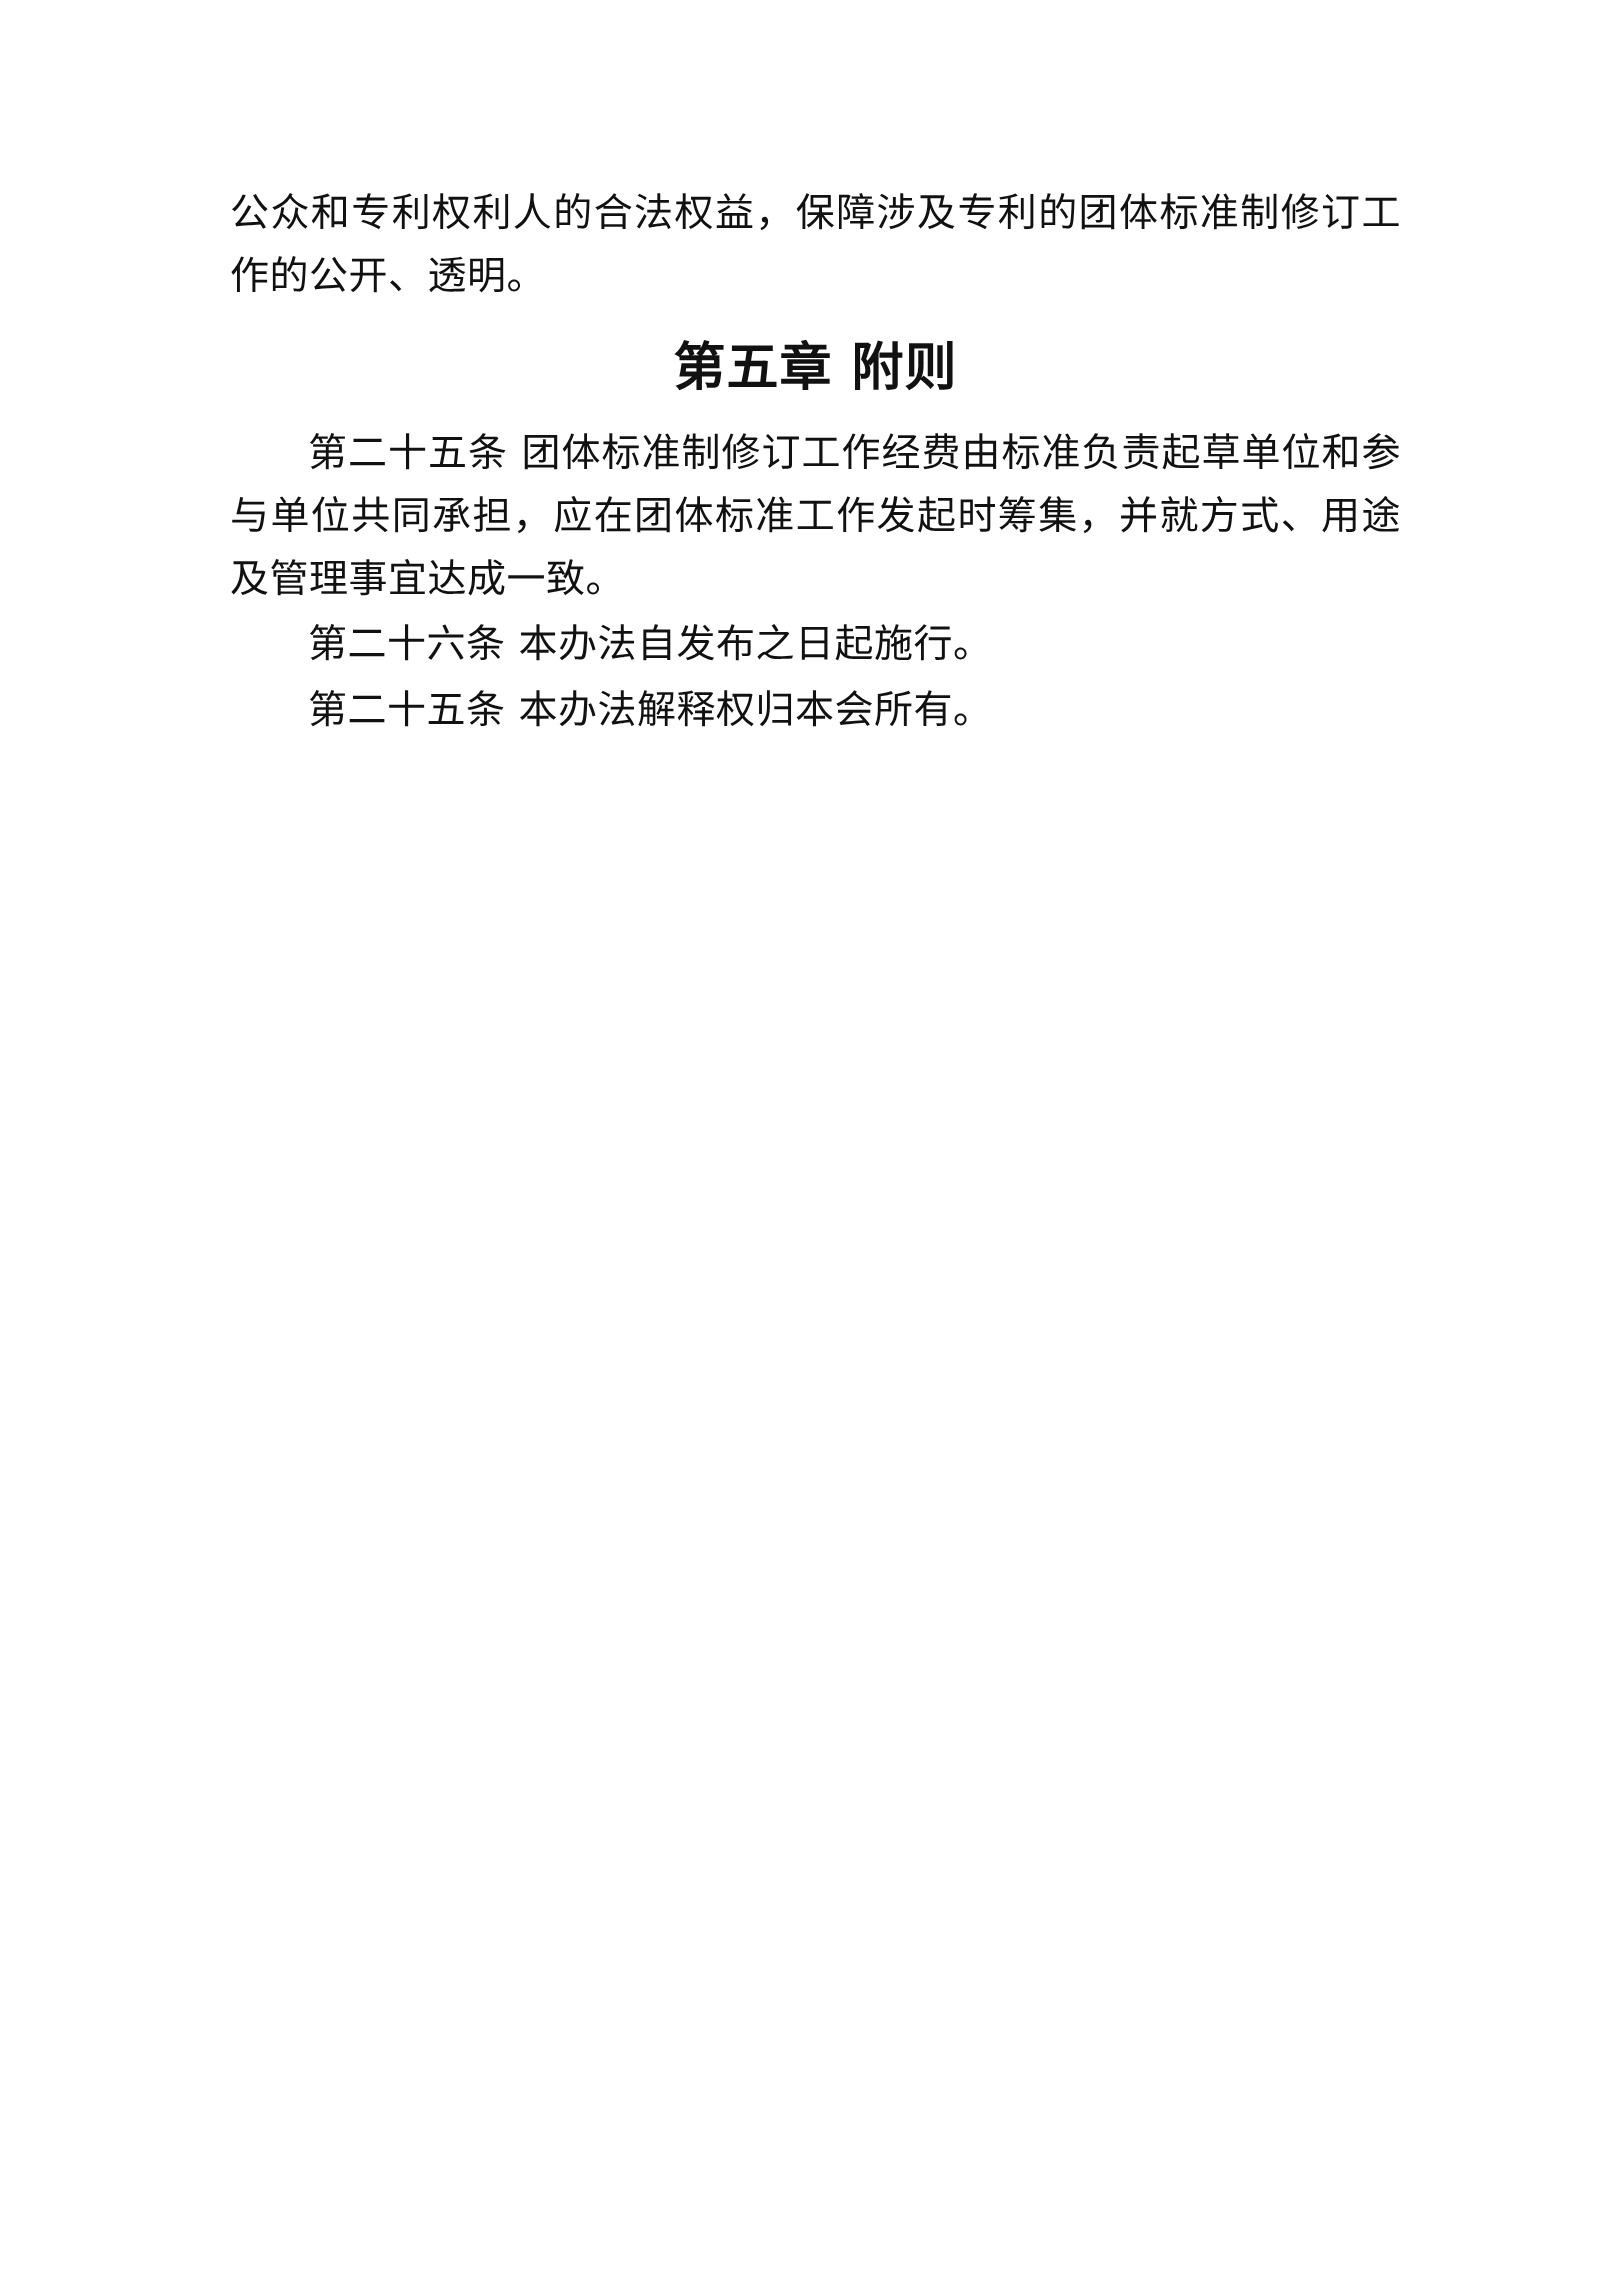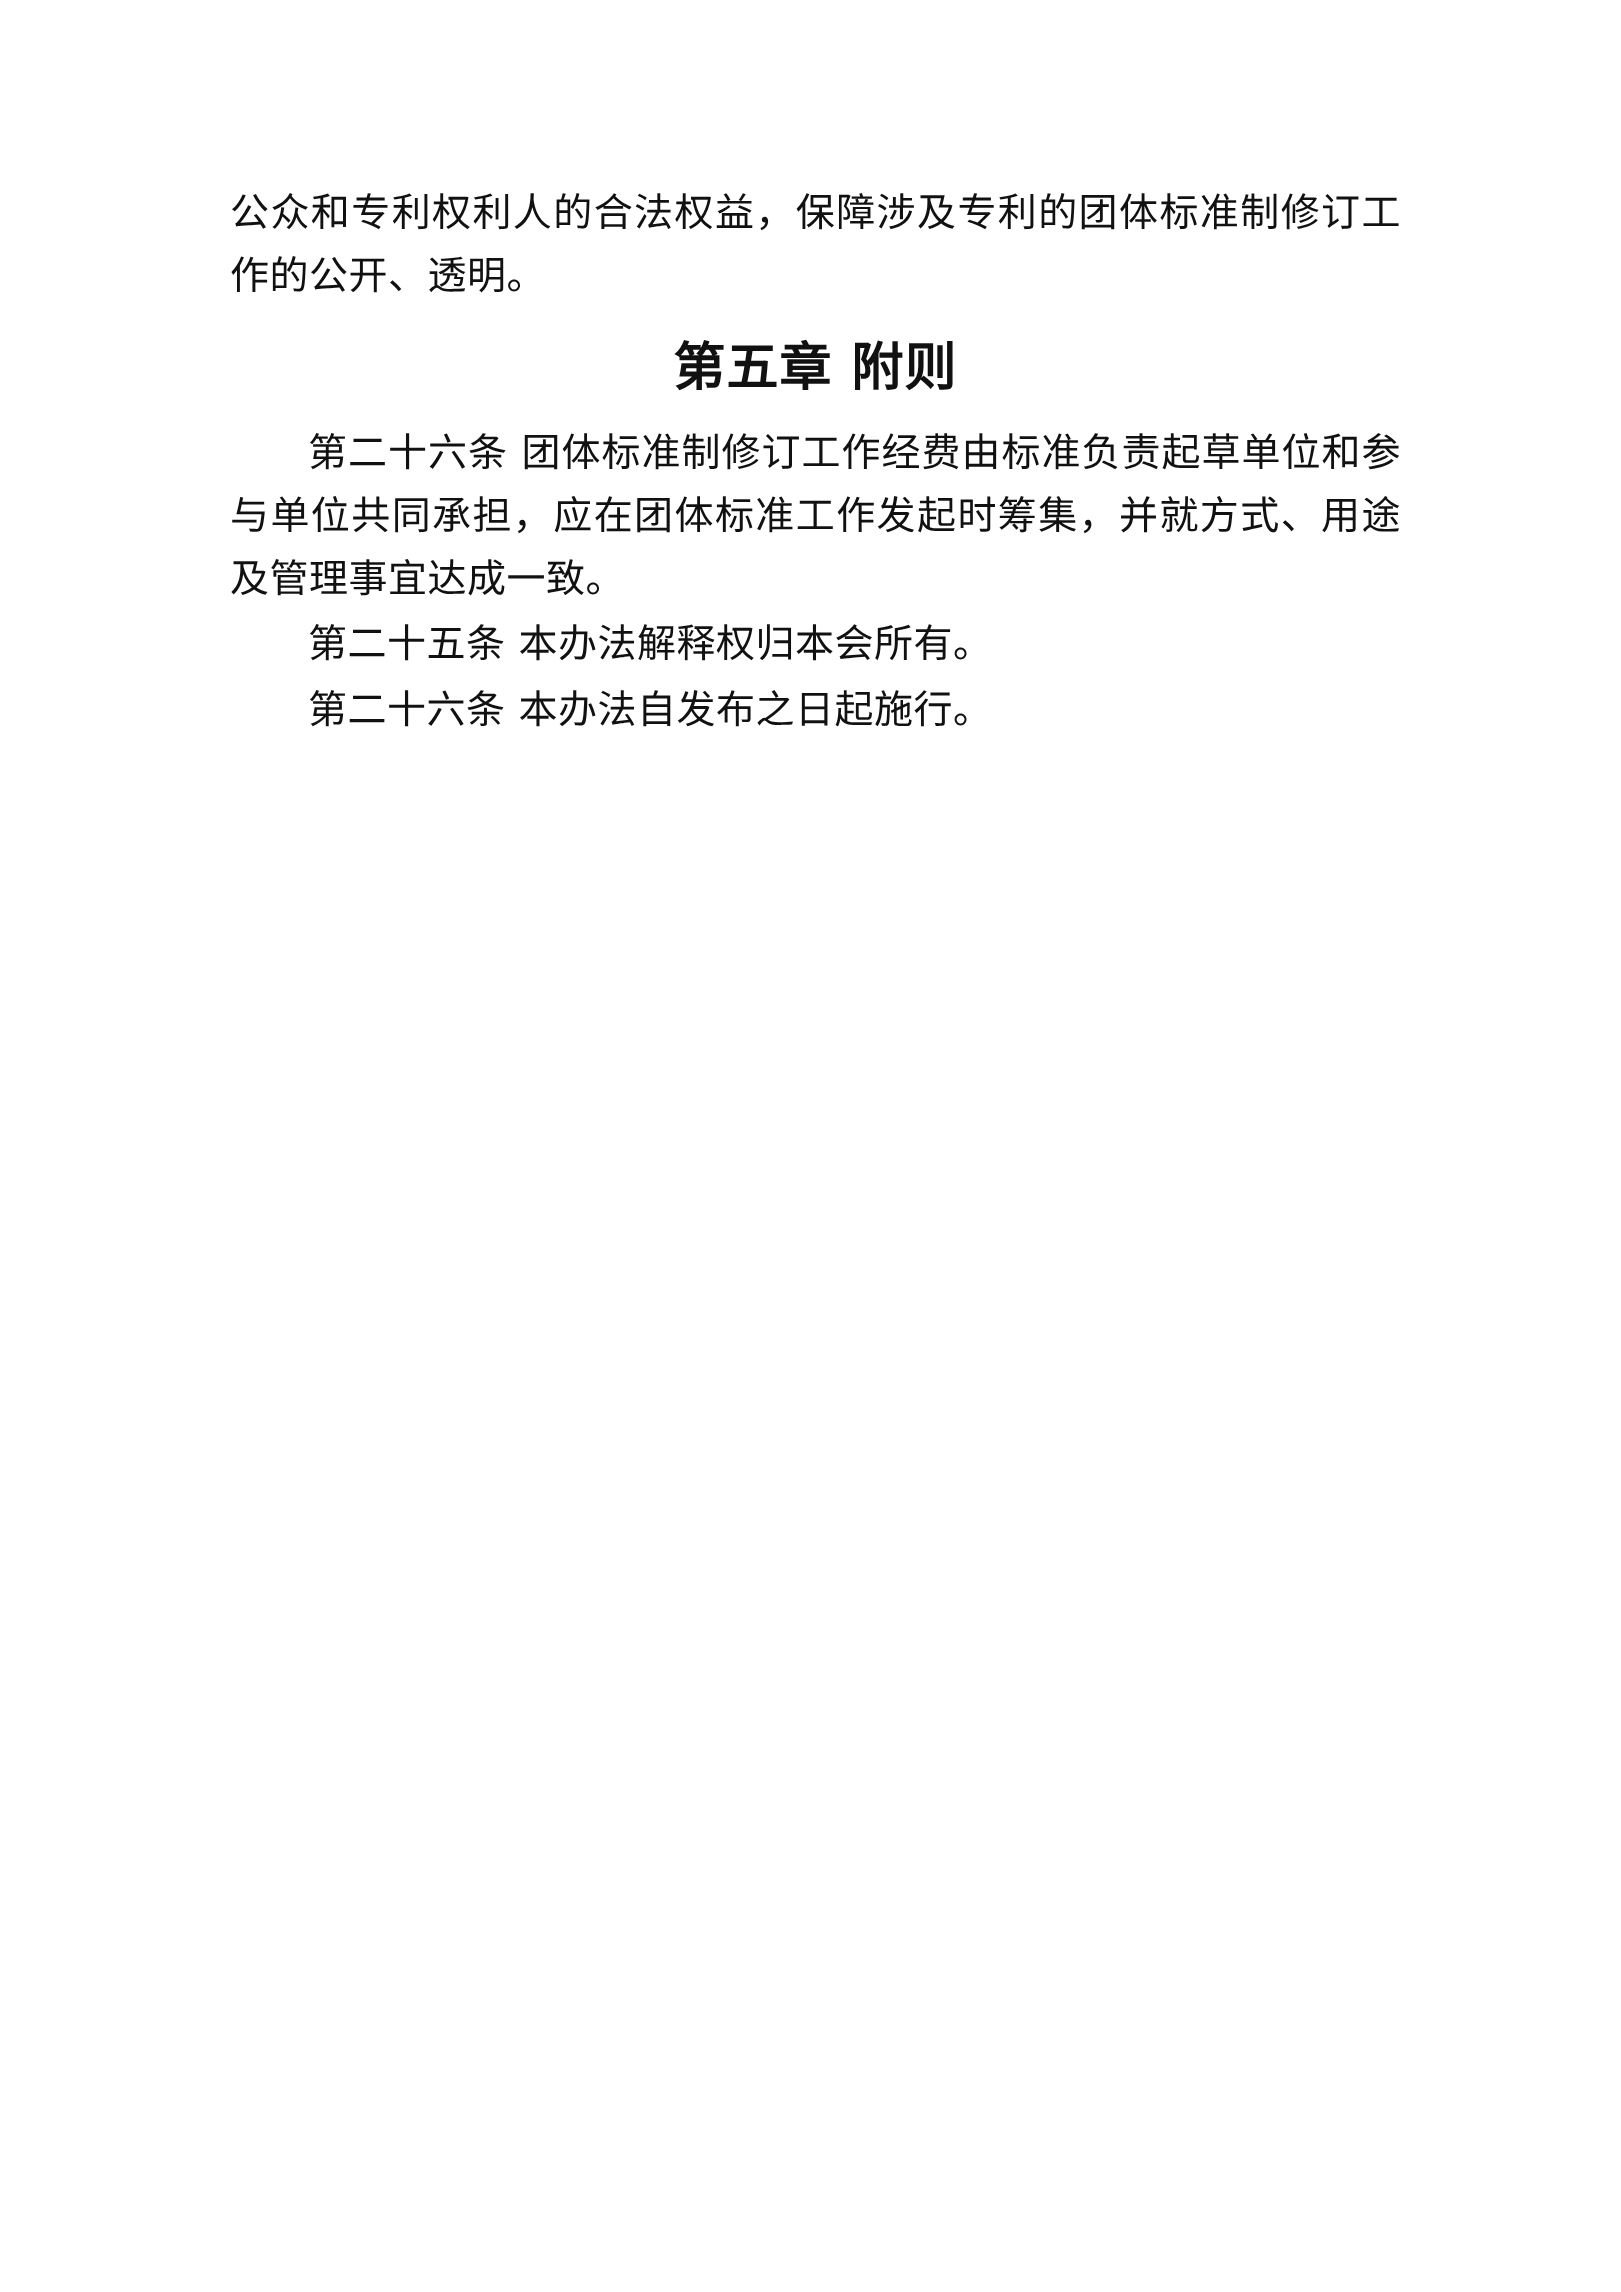--- a/index.html
+++ b/index.html
@@ -63,7 +63,7 @@
 
     <div class="chapter-heading">第五章  附则</div>
 
-    <p class="para-indent article-para">第二十六条  团体标准制修订工作经费由标准负责起草单位和参与单位共同承担，应在团体标准工作发起时筹集，并就方式、用途及管理事宜达成一致。</p>
+    <p class="para-indent article-para">第二十五条  团体标准制修订工作经费由标准负责起草单位和参与单位共同承担，应在团体标准工作发起时筹集，并就方式、用途及管理事宜达成一致。</p>
 
     <p class="para-indent article-para">第二十五条  本办法解释权归本会所有。</p>
 

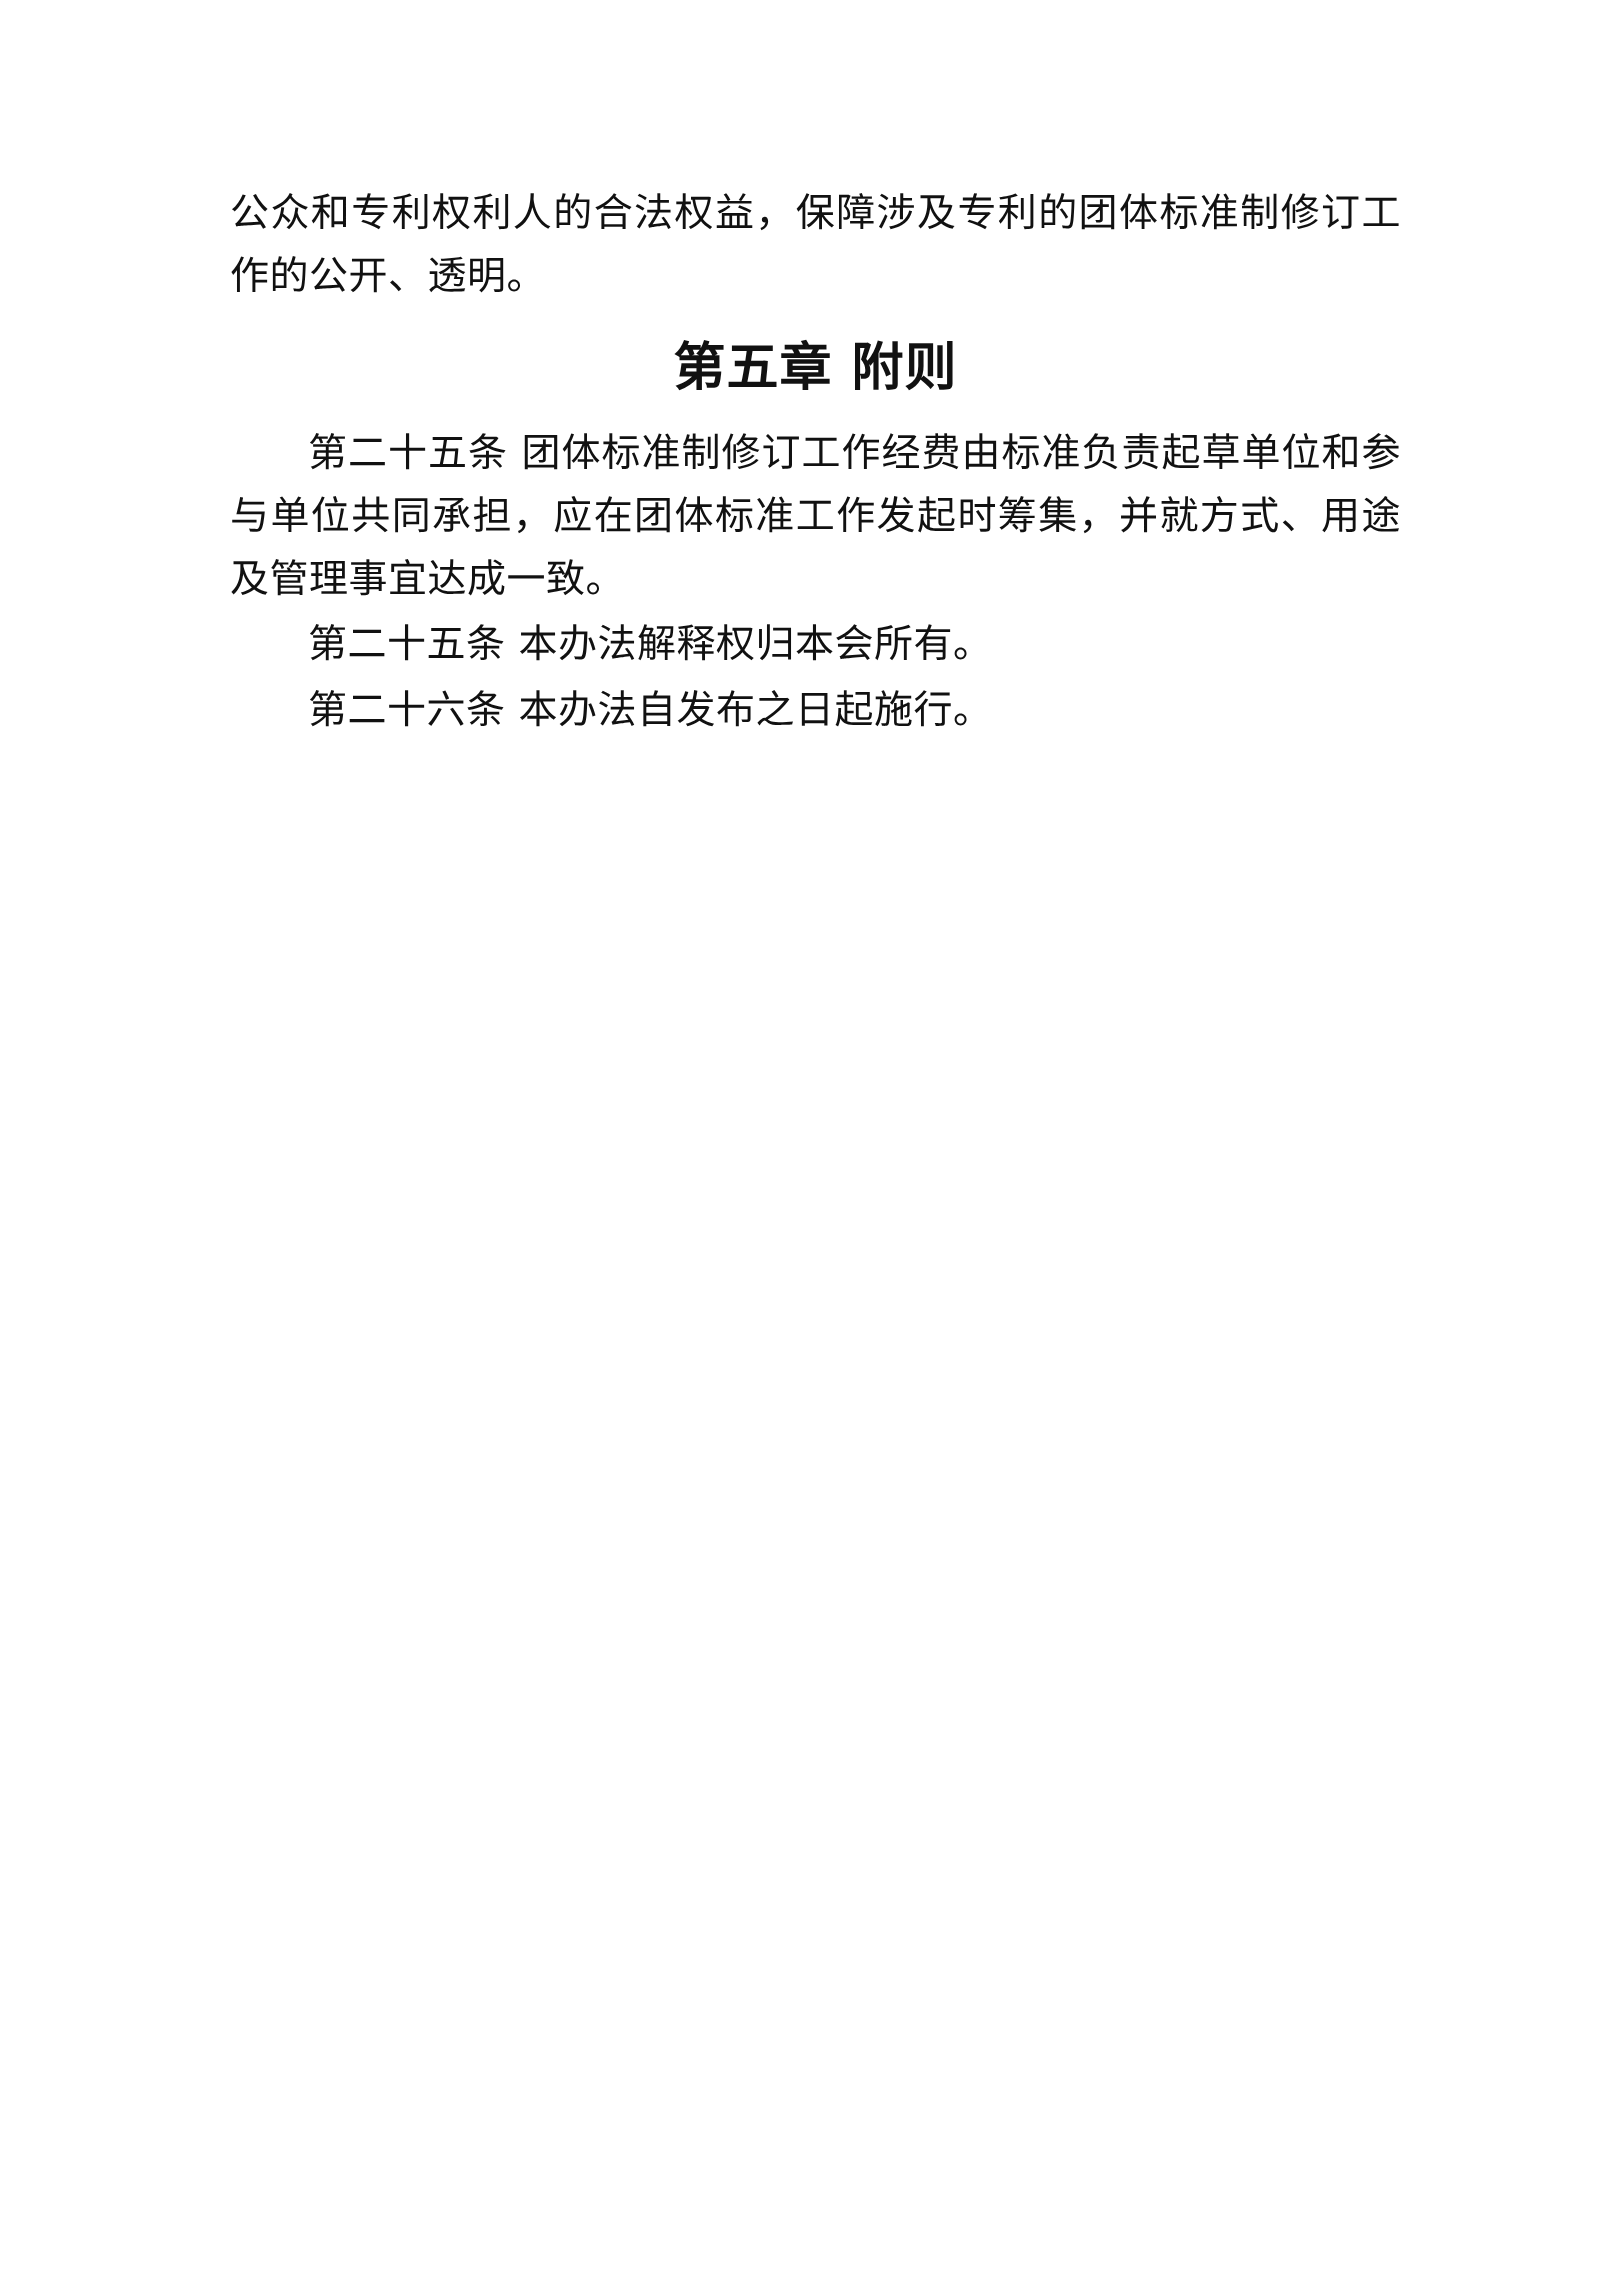--- a/index.html
+++ b/index.html
@@ -65,9 +65,9 @@
 
     <p class="para-indent article-para">第二十五条  团体标准制修订工作经费由标准负责起草单位和参与单位共同承担，应在团体标准工作发起时筹集，并就方式、用途及管理事宜达成一致。</p>
 
+    <p class="para-indent article-para">第二十六条  本办法自发布之日起施行。</p>
+
     <p class="para-indent article-para">第二十五条  本办法解释权归本会所有。</p>
-
-    <p class="para-indent article-para">第二十六条  本办法自发布之日起施行。</p>
 
   </div>
 </div>

